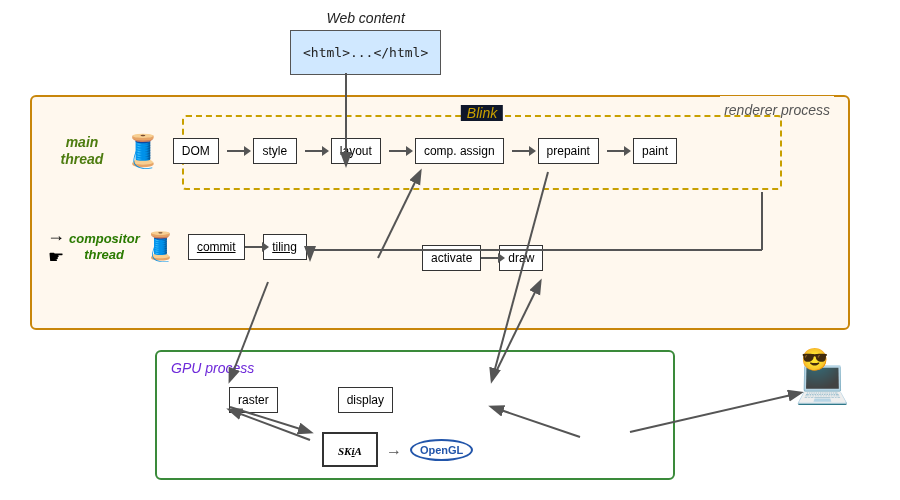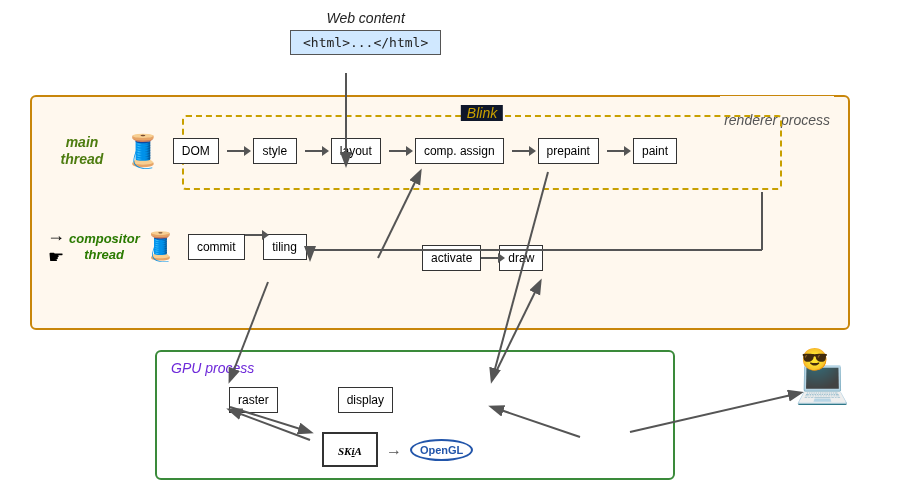--- a/index.html
+++ b/index.html
@@ -28,7 +28,7 @@
     }
     .web-content-box {
       border: 1.5px solid #555;
-      padding: 4px 12px;
+      padding: 14px 12px;
       background: #d0e8ff;
       font-family: monospace;
       font-size: 13px;

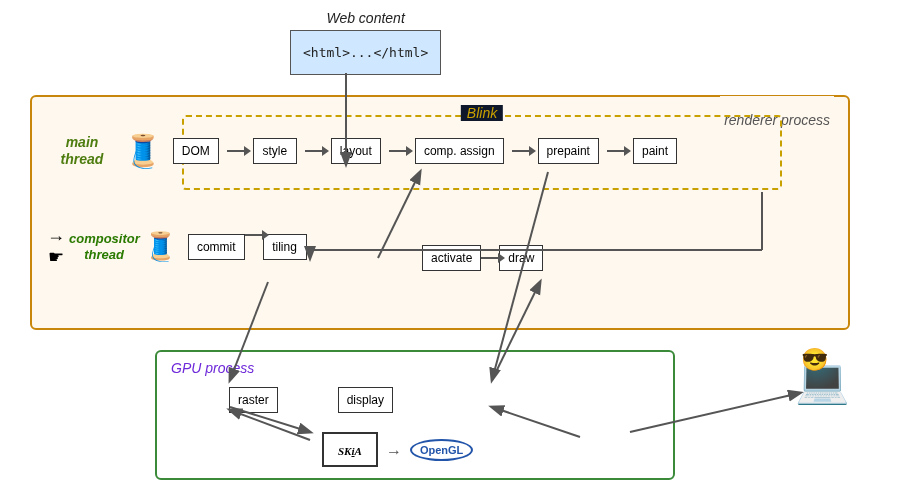--- a/index.html
+++ b/index.html
@@ -73,7 +73,7 @@
       font-size: 14px;
       color: #555;
       background: #fff8ee;
-      padding: 16px 4px;
+      padding: 6px 4px;
     }
 
     

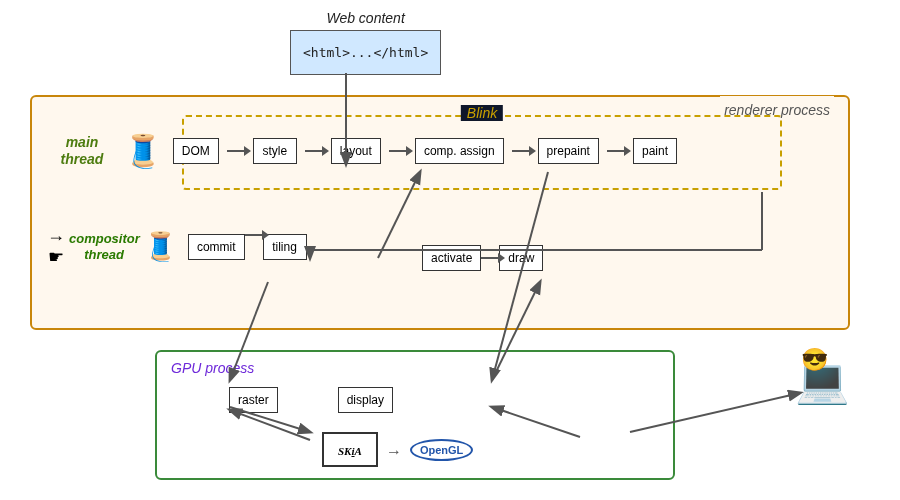--- a/index.html
+++ b/index.html
@@ -180,8 +180,10 @@
     
     .comp-boxes {
       display: flex;
+      align-items: center;
       gap: 0;
       margin-left: 6px;
+      text-decoration: underline;
     }
 
     

